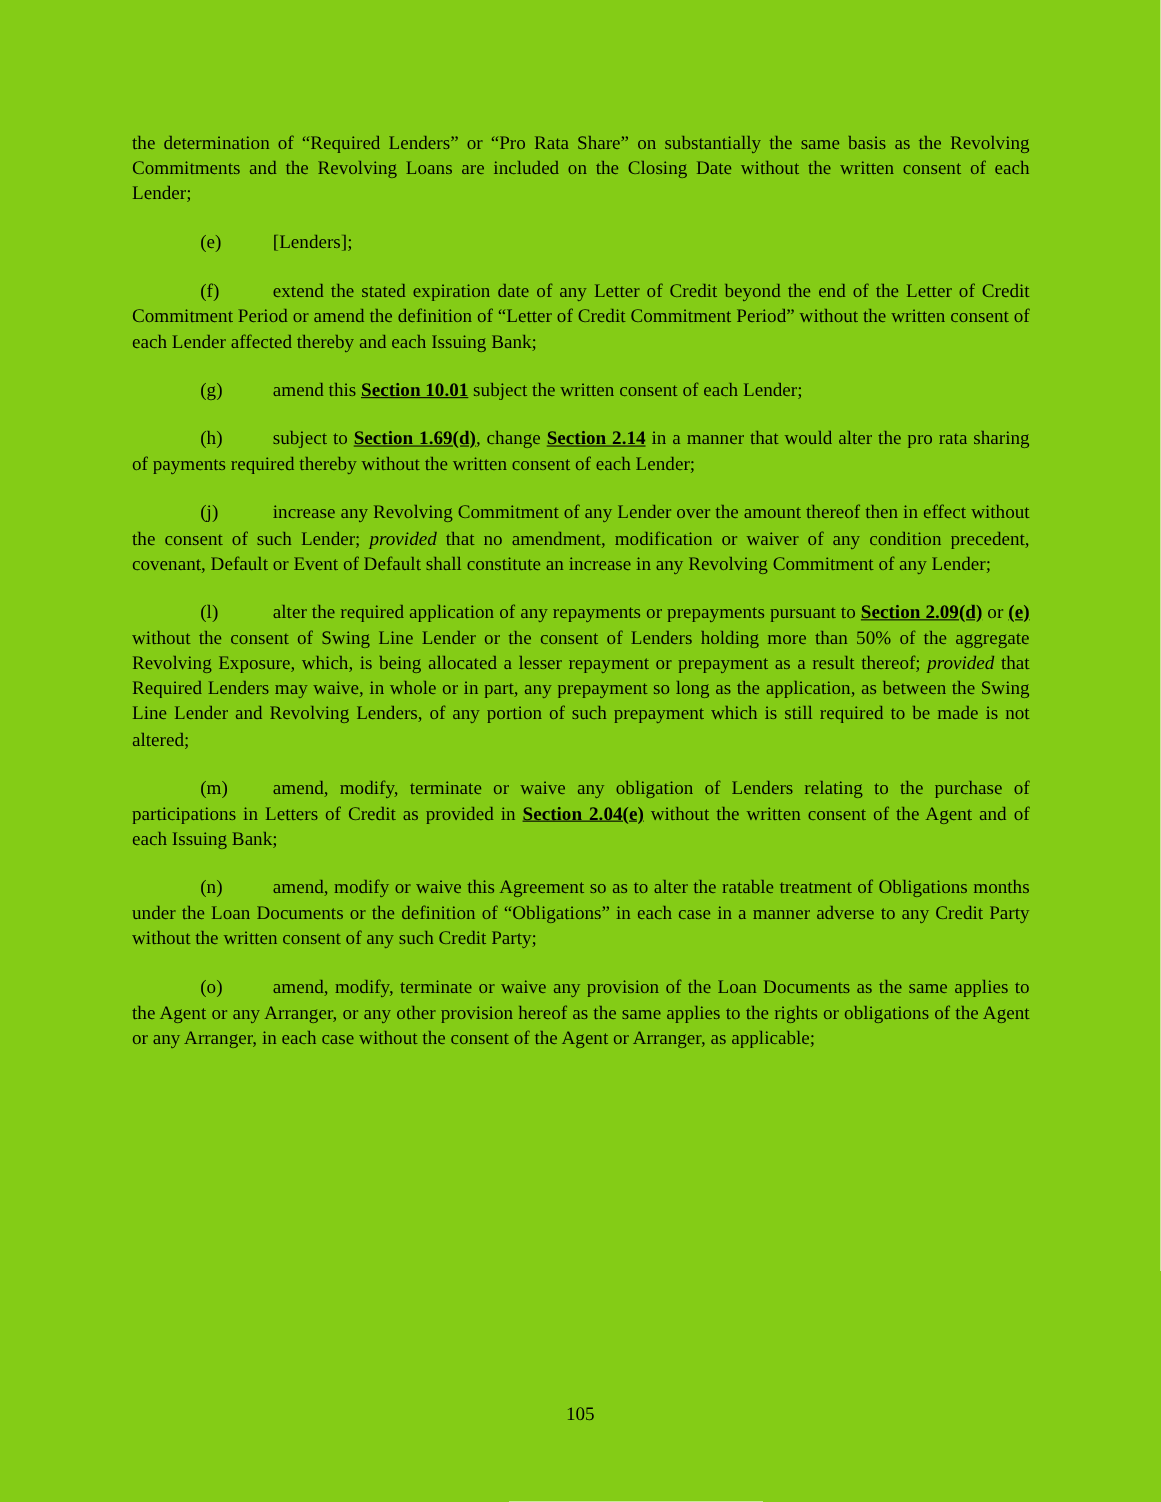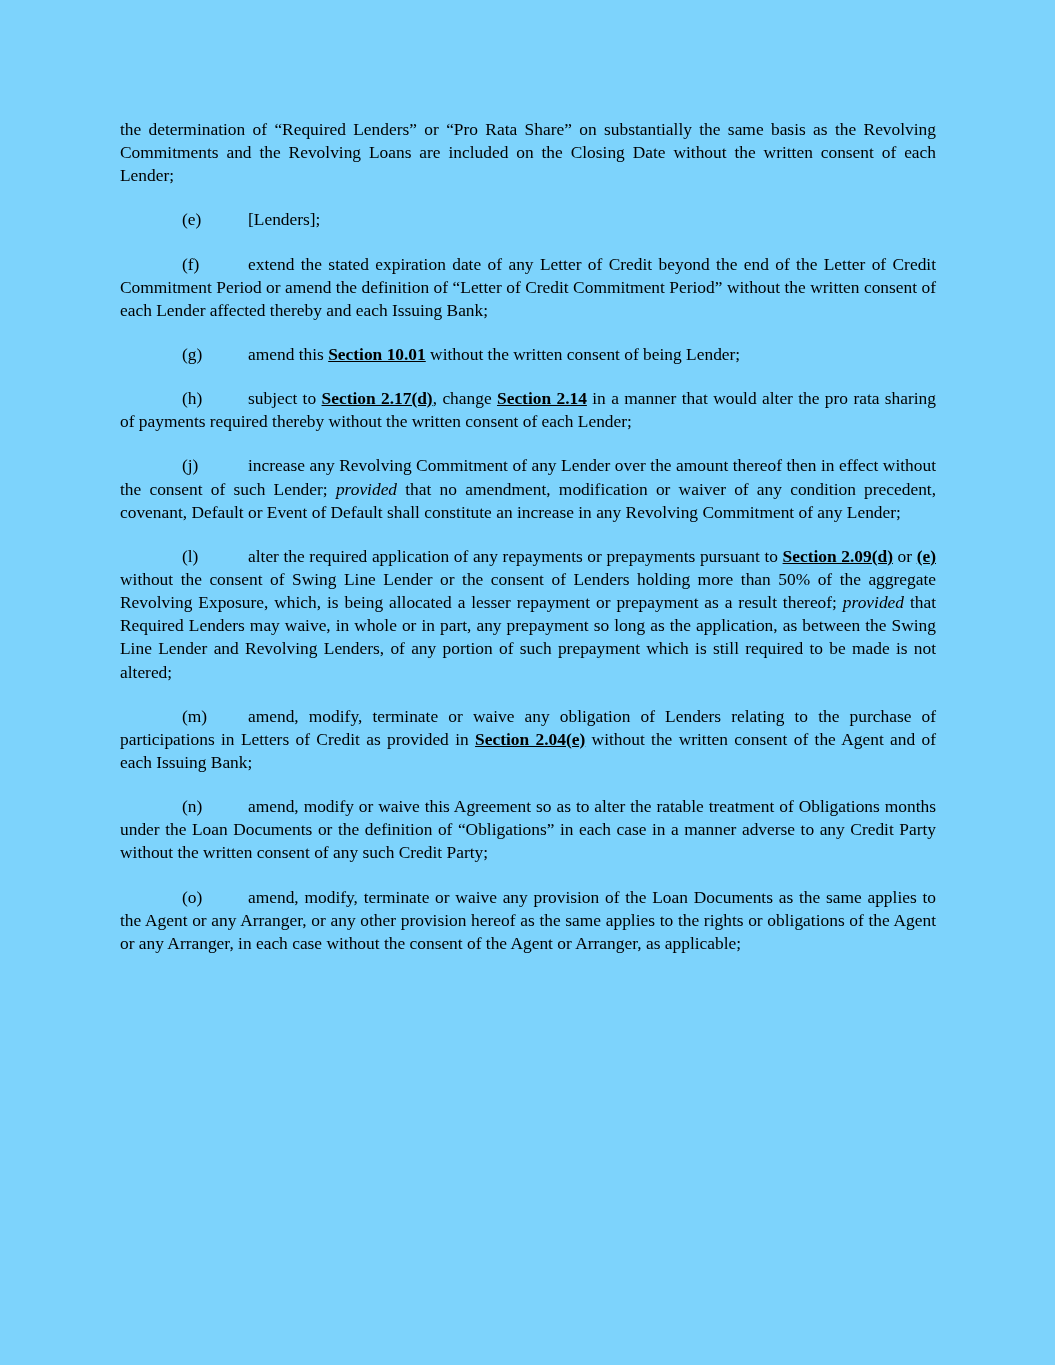--- a/index.html
+++ b/index.html
@@ -11,7 +11,7 @@
     position: relative;
     width: 1055px;
     height: 1365px;
-    background: #7dd3fc;
+    background: #84cc16;
     font-family: "Liberation Serif", serif;
     color: #000000;
     box-sizing: border-box;

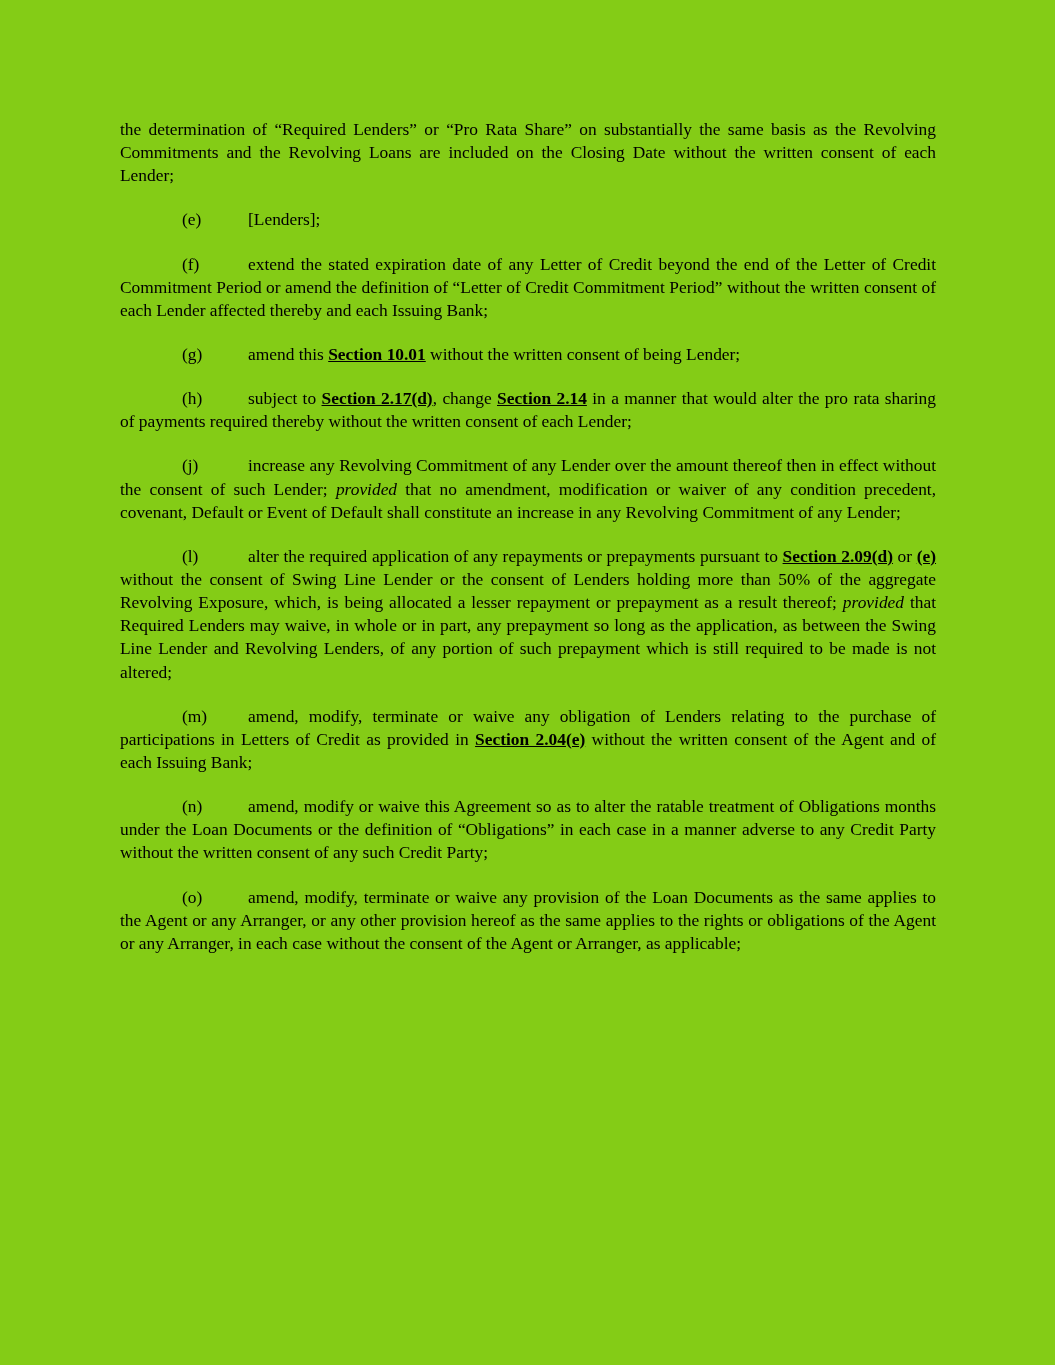--- a/index.html
+++ b/index.html
@@ -71,7 +71,7 @@
 
     <p class="para item"><span class="itemlabel">(f)</span><span>extend the stated expiration date of any Letter of Credit beyond the end of the Letter of Credit Commitment Period or amend the definition of “Letter of Credit Commitment Period” without the written consent of each Lender affected thereby and each Issuing Bank;</span></p>
 
-    <p class="para item"><span class="itemlabel">(g)</span><span>amend this </span><b class="sec">Section 10.01</b><span> without the written consent of being Lender;</span></p>
+    <p class="para item"><span class="itemlabel">(g)</span><span>amend this </span><b class="sec">Section 10.01</b><span> subject the written consent of each Lender;</span></p>
 
     <p class="para item"><span class="itemlabel">(h)</span><span>subject to </span><b class="sec">Section 2.17(d)</b><span>, change </span><b class="sec">Section 2.14</b><span> in a manner that would alter the pro rata sharing of payments required thereby without the written consent of each Lender;</span></p>
 

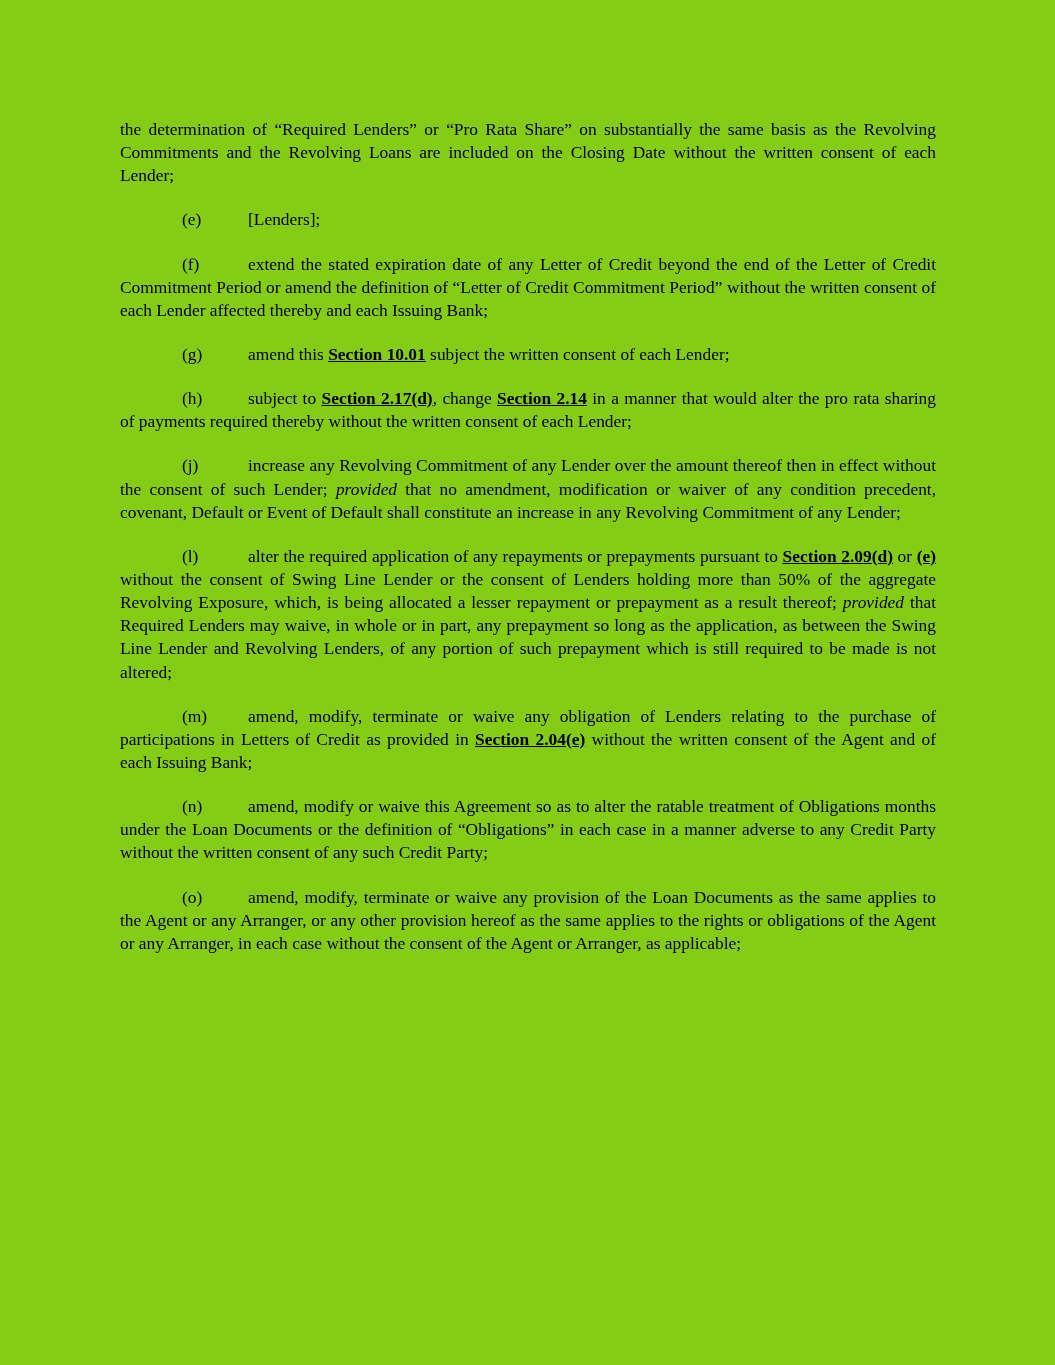--- a/index.html
+++ b/index.html
@@ -73,7 +73,7 @@
 
     <p class="para item"><span class="itemlabel">(g)</span><span>amend this </span><b class="sec">Section 10.01</b><span> subject the written consent of each Lender;</span></p>
 
-    <p class="para item"><span class="itemlabel">(h)</span><span>subject to </span><b class="sec">Section 2.17(d)</b><span>, change </span><b class="sec">Section 2.14</b><span> in a manner that would alter the pro rata sharing of payments required thereby without the written consent of each Lender;</span></p>
+    <p class="para item"><span class="itemlabel">(h)</span><span>subject to </span><b class="sec">Section 1.69(d)</b><span>, change </span><b class="sec">Section 2.14</b><span> in a manner that would alter the pro rata sharing of payments required thereby without the written consent of each Lender;</span></p>
 
 
     <p class="para item"><span class="itemlabel">(j)</span><span>increase any Revolving Commitment of any Lender over the amount thereof then in effect without the consent of such Lender; </span><i class="it">provided</i><span> that no amendment, modification or waiver of any condition precedent, covenant, Default or Event of Default shall constitute an increase in any Revolving Commitment of any Lender;</span></p>

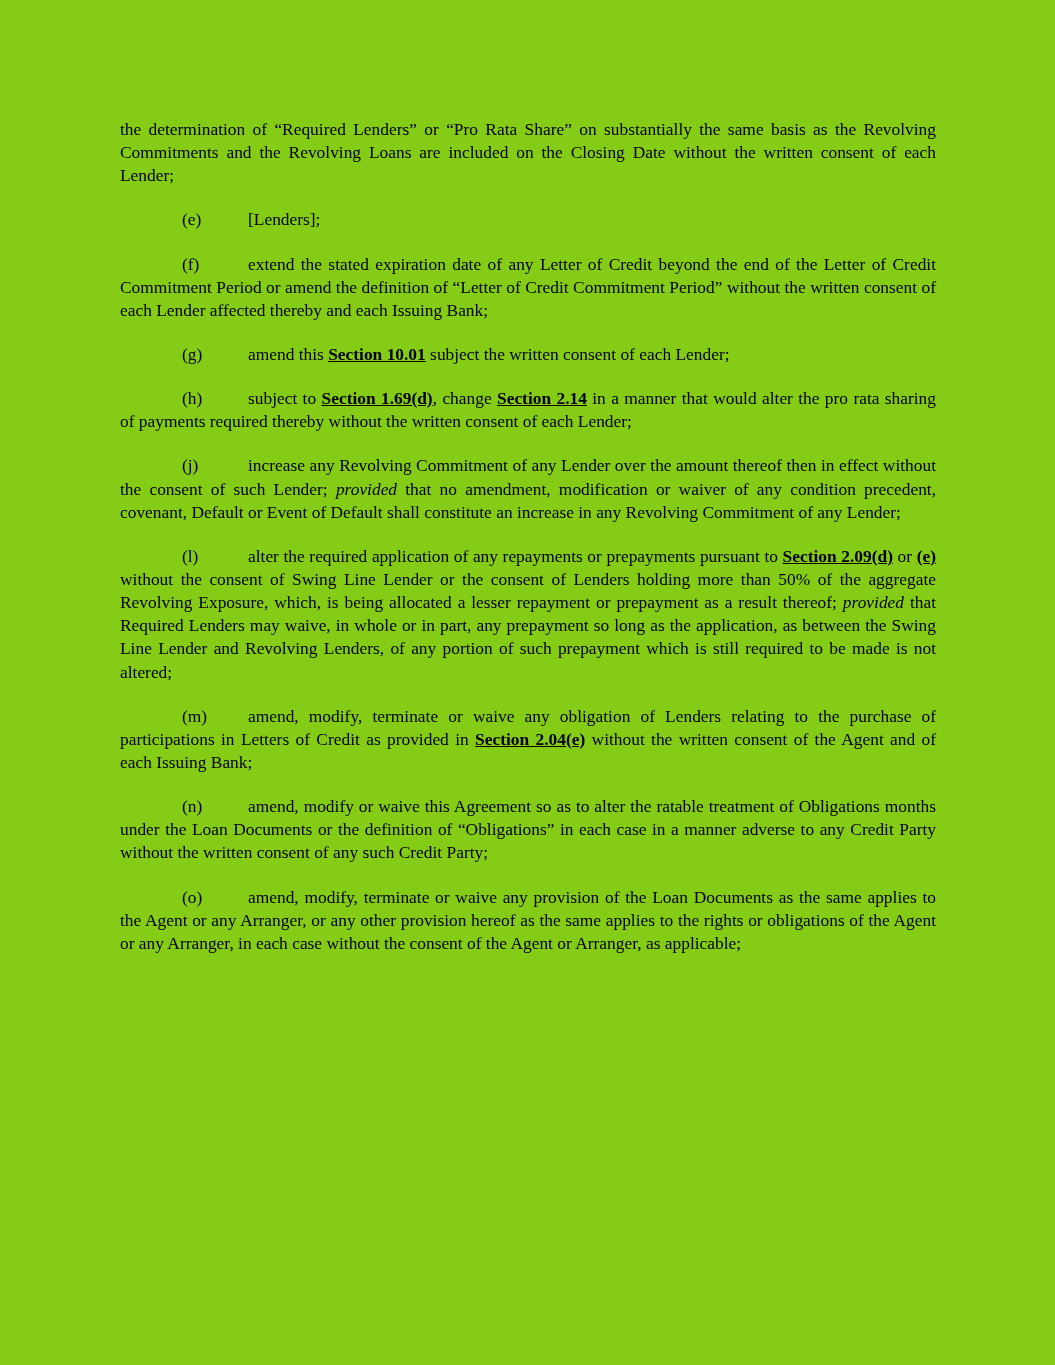--- a/index.html
+++ b/index.html
@@ -89,6 +89,7 @@
 
   </div>
 
+  <div class="footer">105</div>
 
 </div>
 

